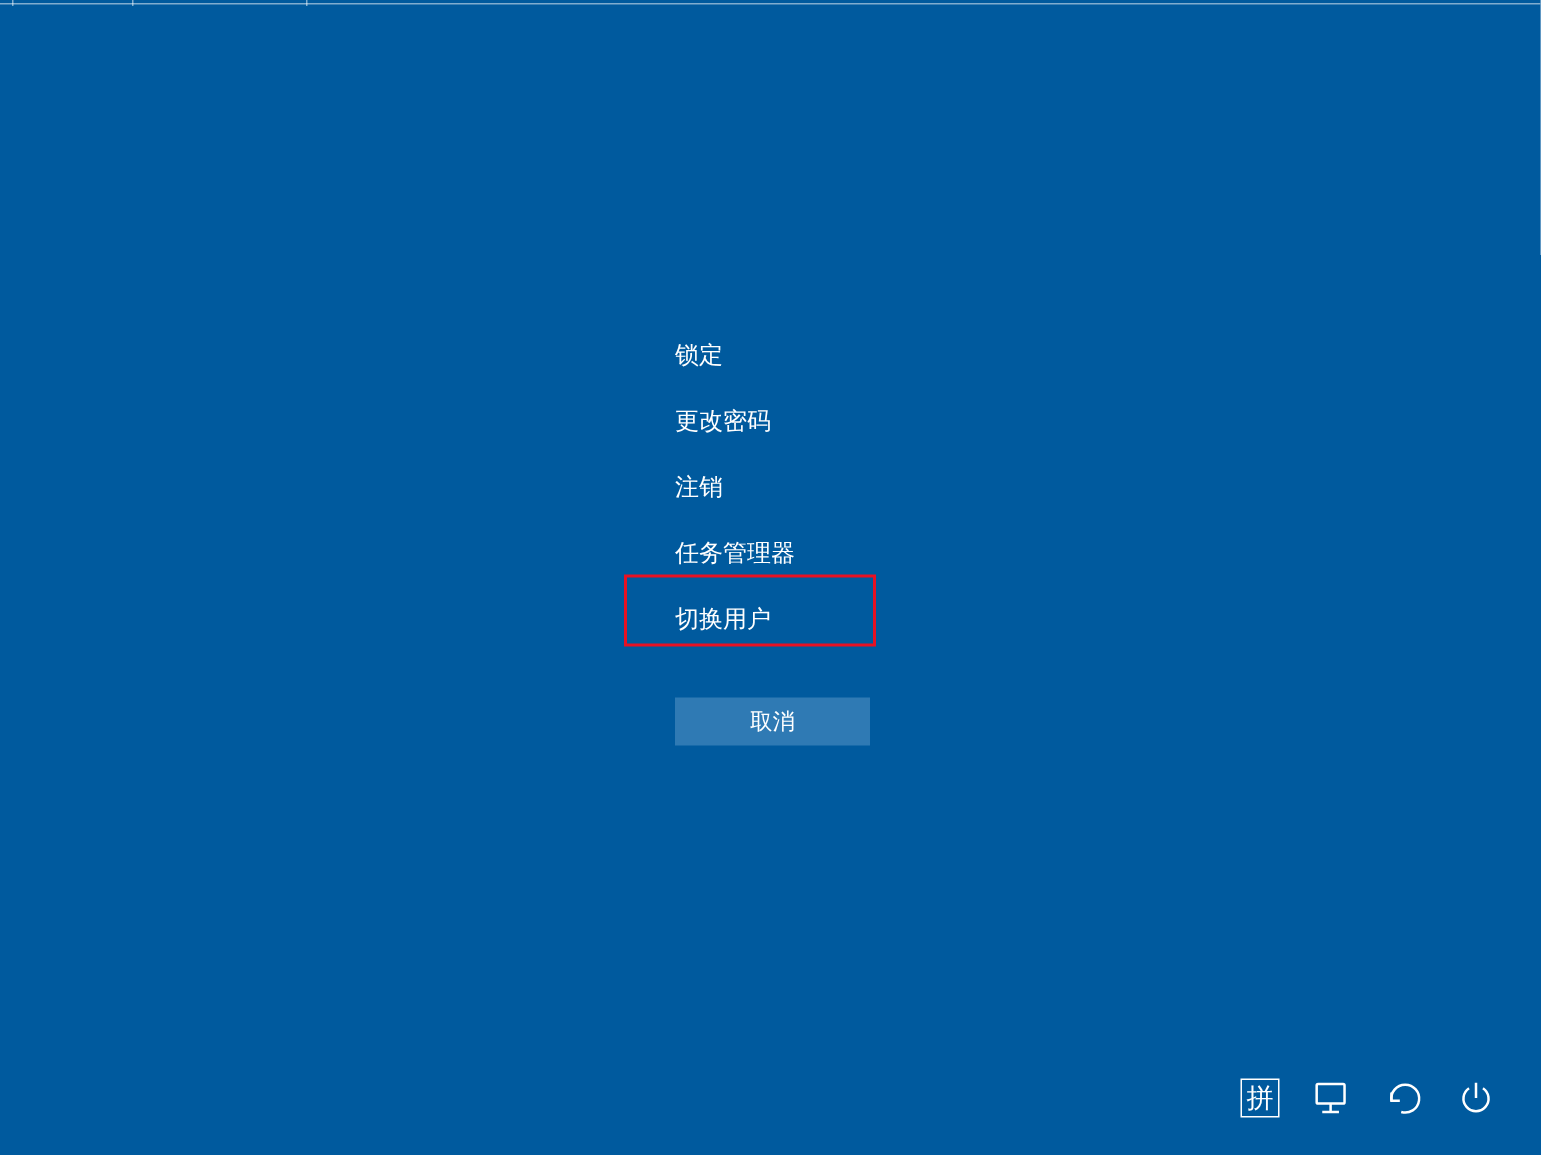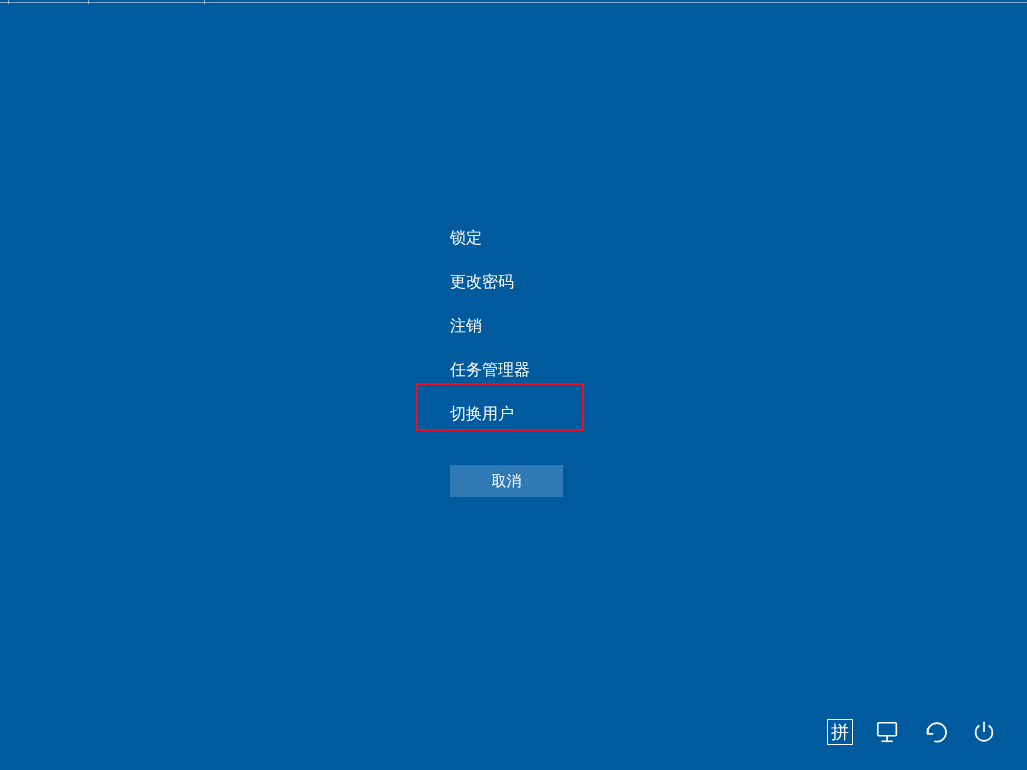--- a/index.html
+++ b/index.html
@@ -66,7 +66,7 @@
       position: absolute;
       left: 450px;
       top: 465px;
-      width: 113px;
+      width: 130px;
       height: 32px;
       background: #2f7ab4;
       color: #fff;

